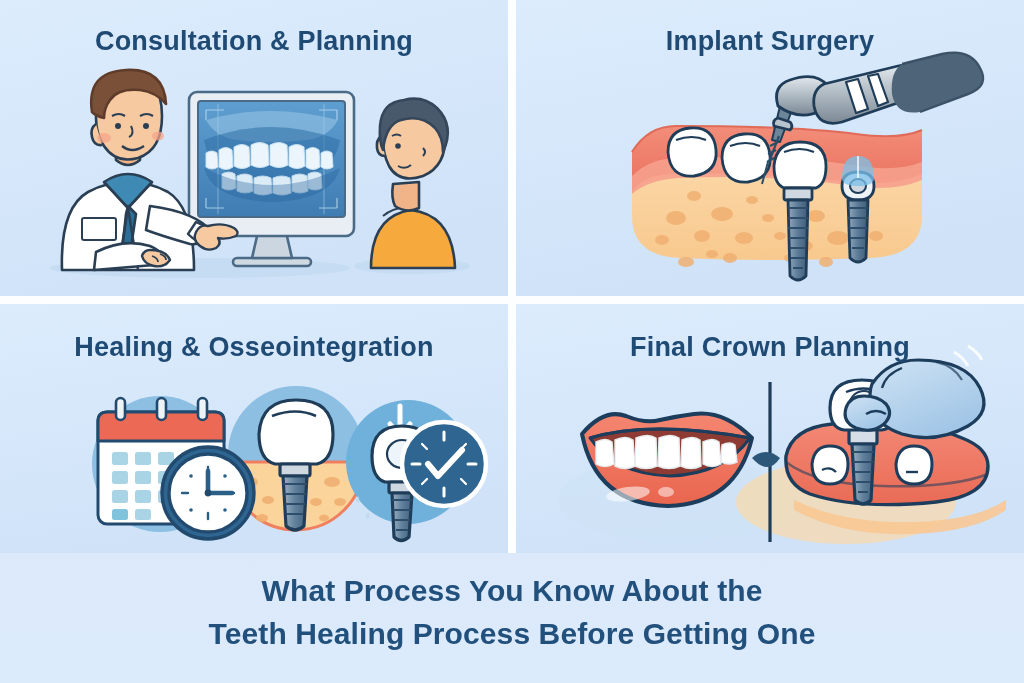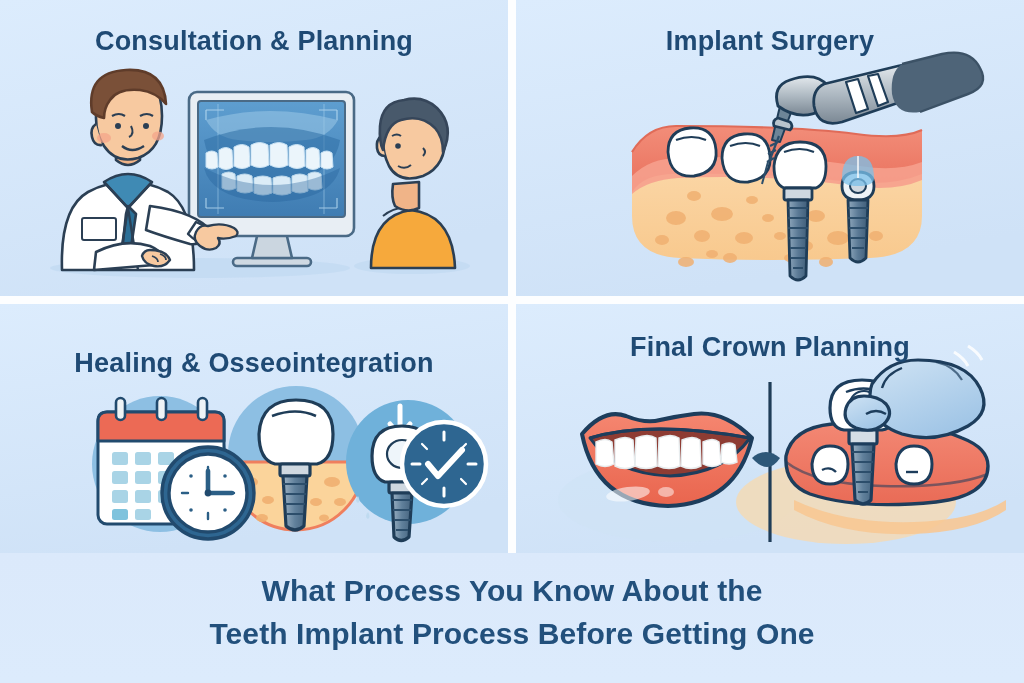--- a/index.html
+++ b/index.html
@@ -32,7 +32,7 @@
   }
   .p-tl .panel-title{top:28px;}
   .p-tr .panel-title{top:28px;}
-  .p-bl .panel-title{top:46px;}
+  .p-bl .panel-title{top:30px;}
   .p-br .panel-title{top:30px;}
 
   .stage{position:absolute;left:0;top:0;width:100%;height:100%;}

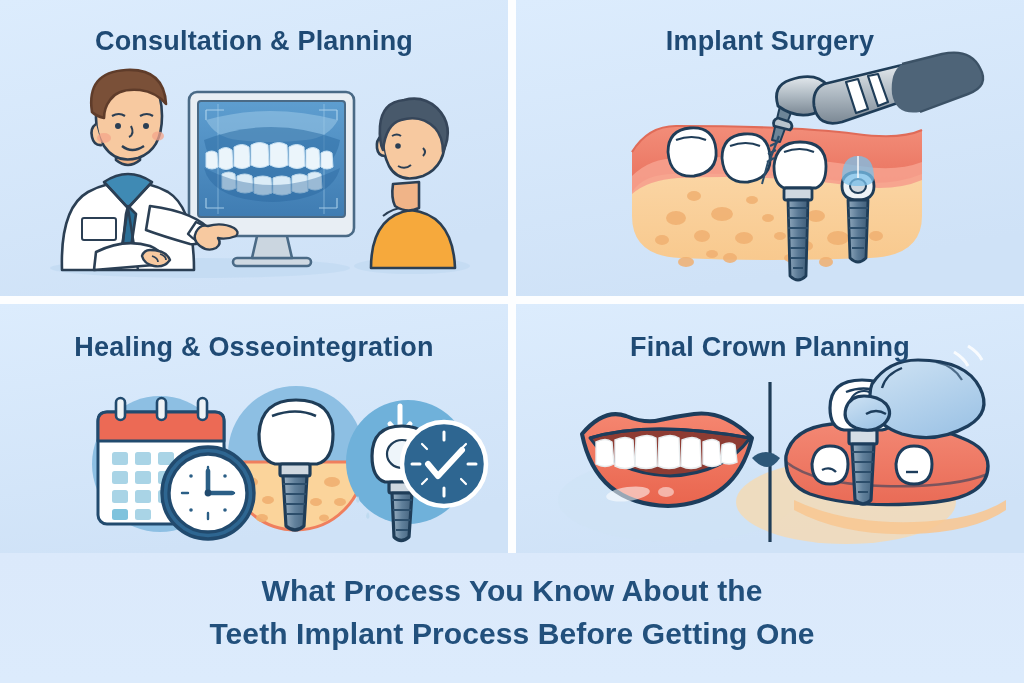--- a/index.html
+++ b/index.html
@@ -494,7 +494,7 @@
 
   <div class="headline">
     <span>What Process You Know About the</span>
-    <span>Teeth Implant Process Before Getting One</span>
+    <span>Teeth Healing Process Before Getting One</span>
   </div>
 
 </div>

